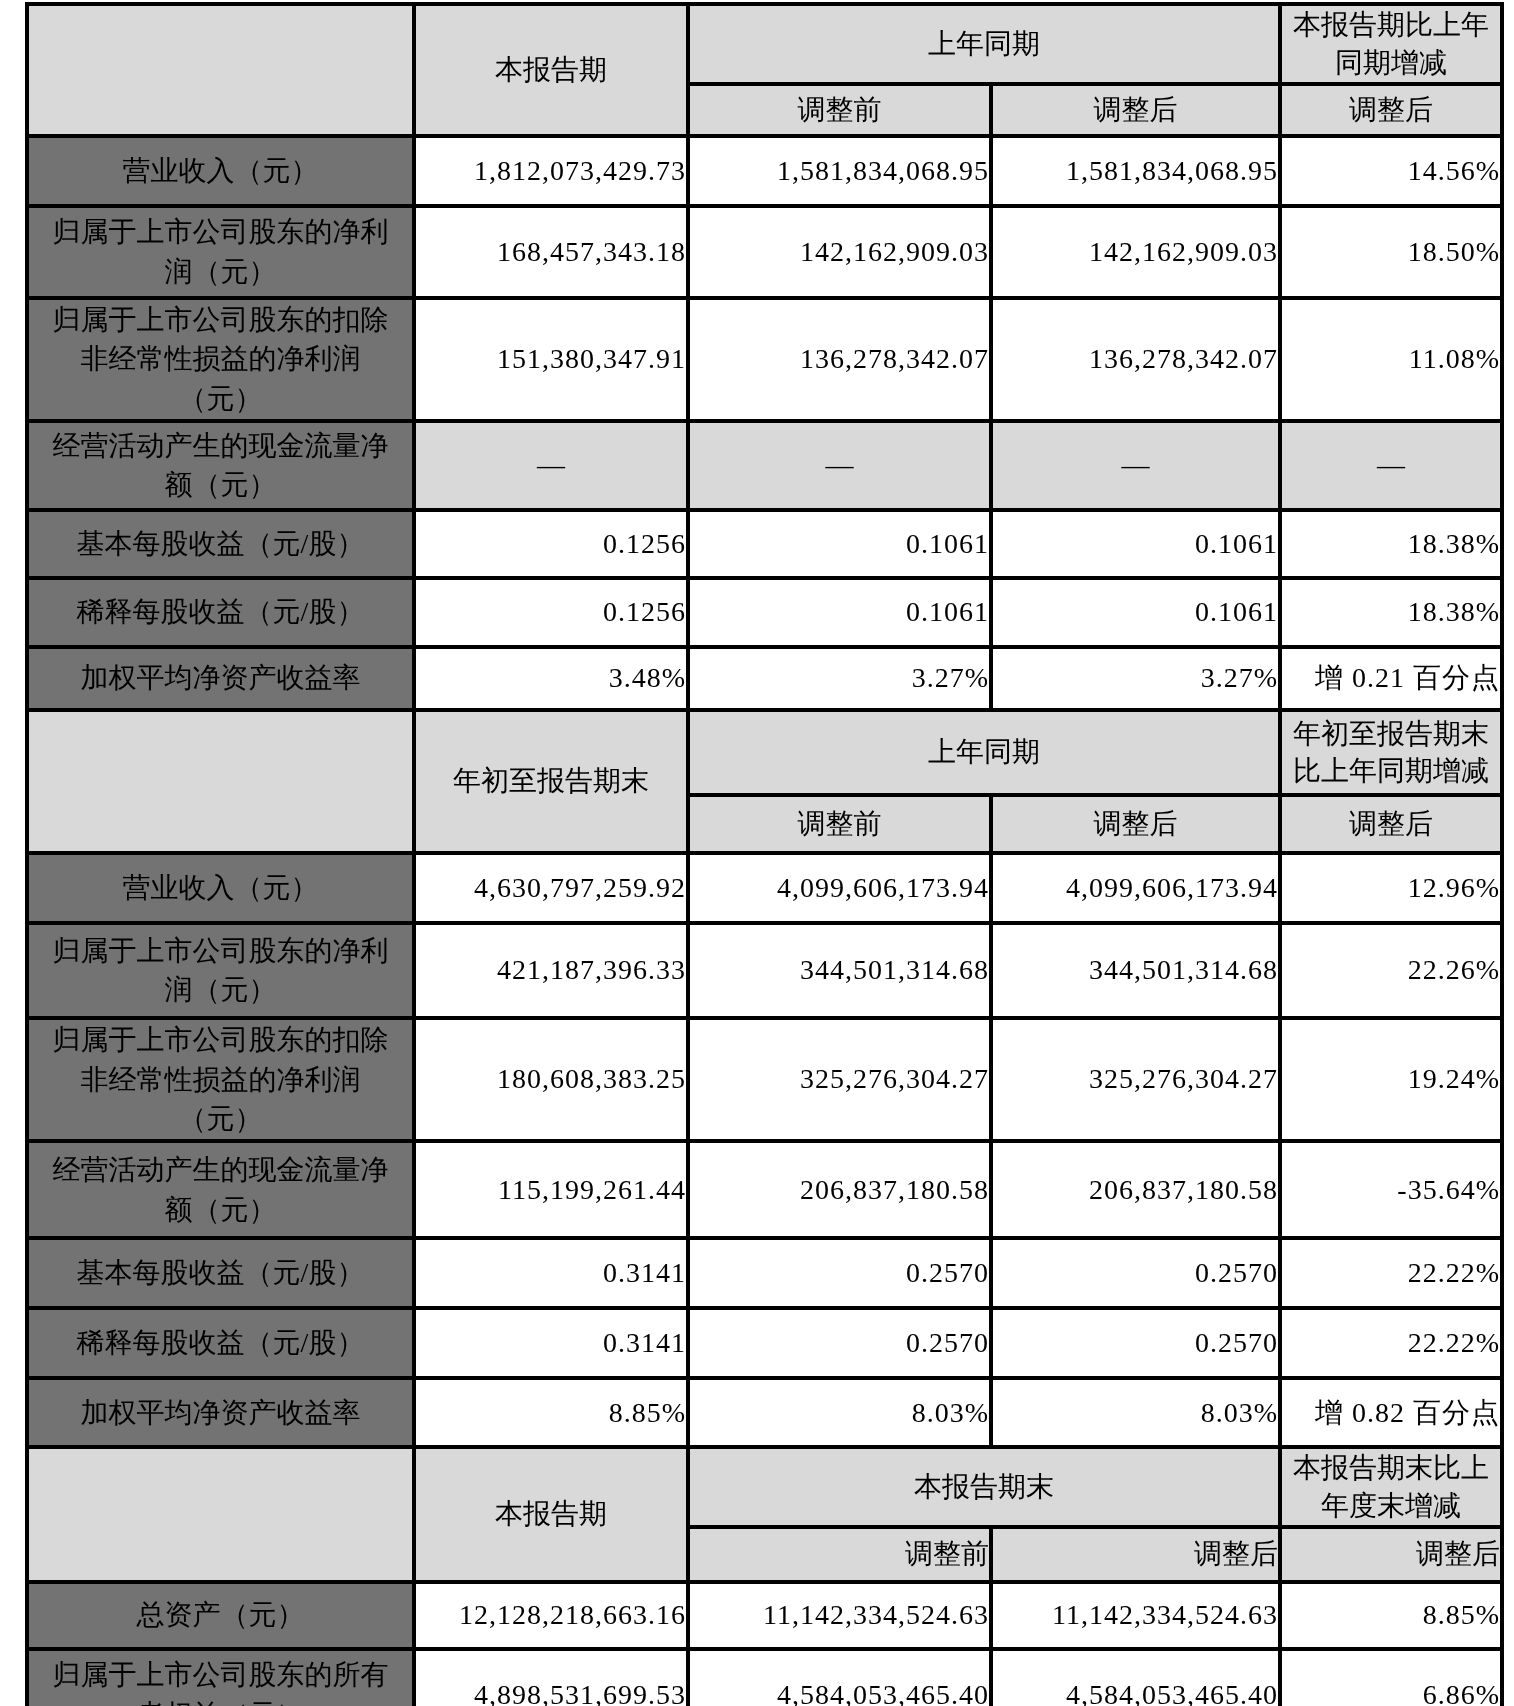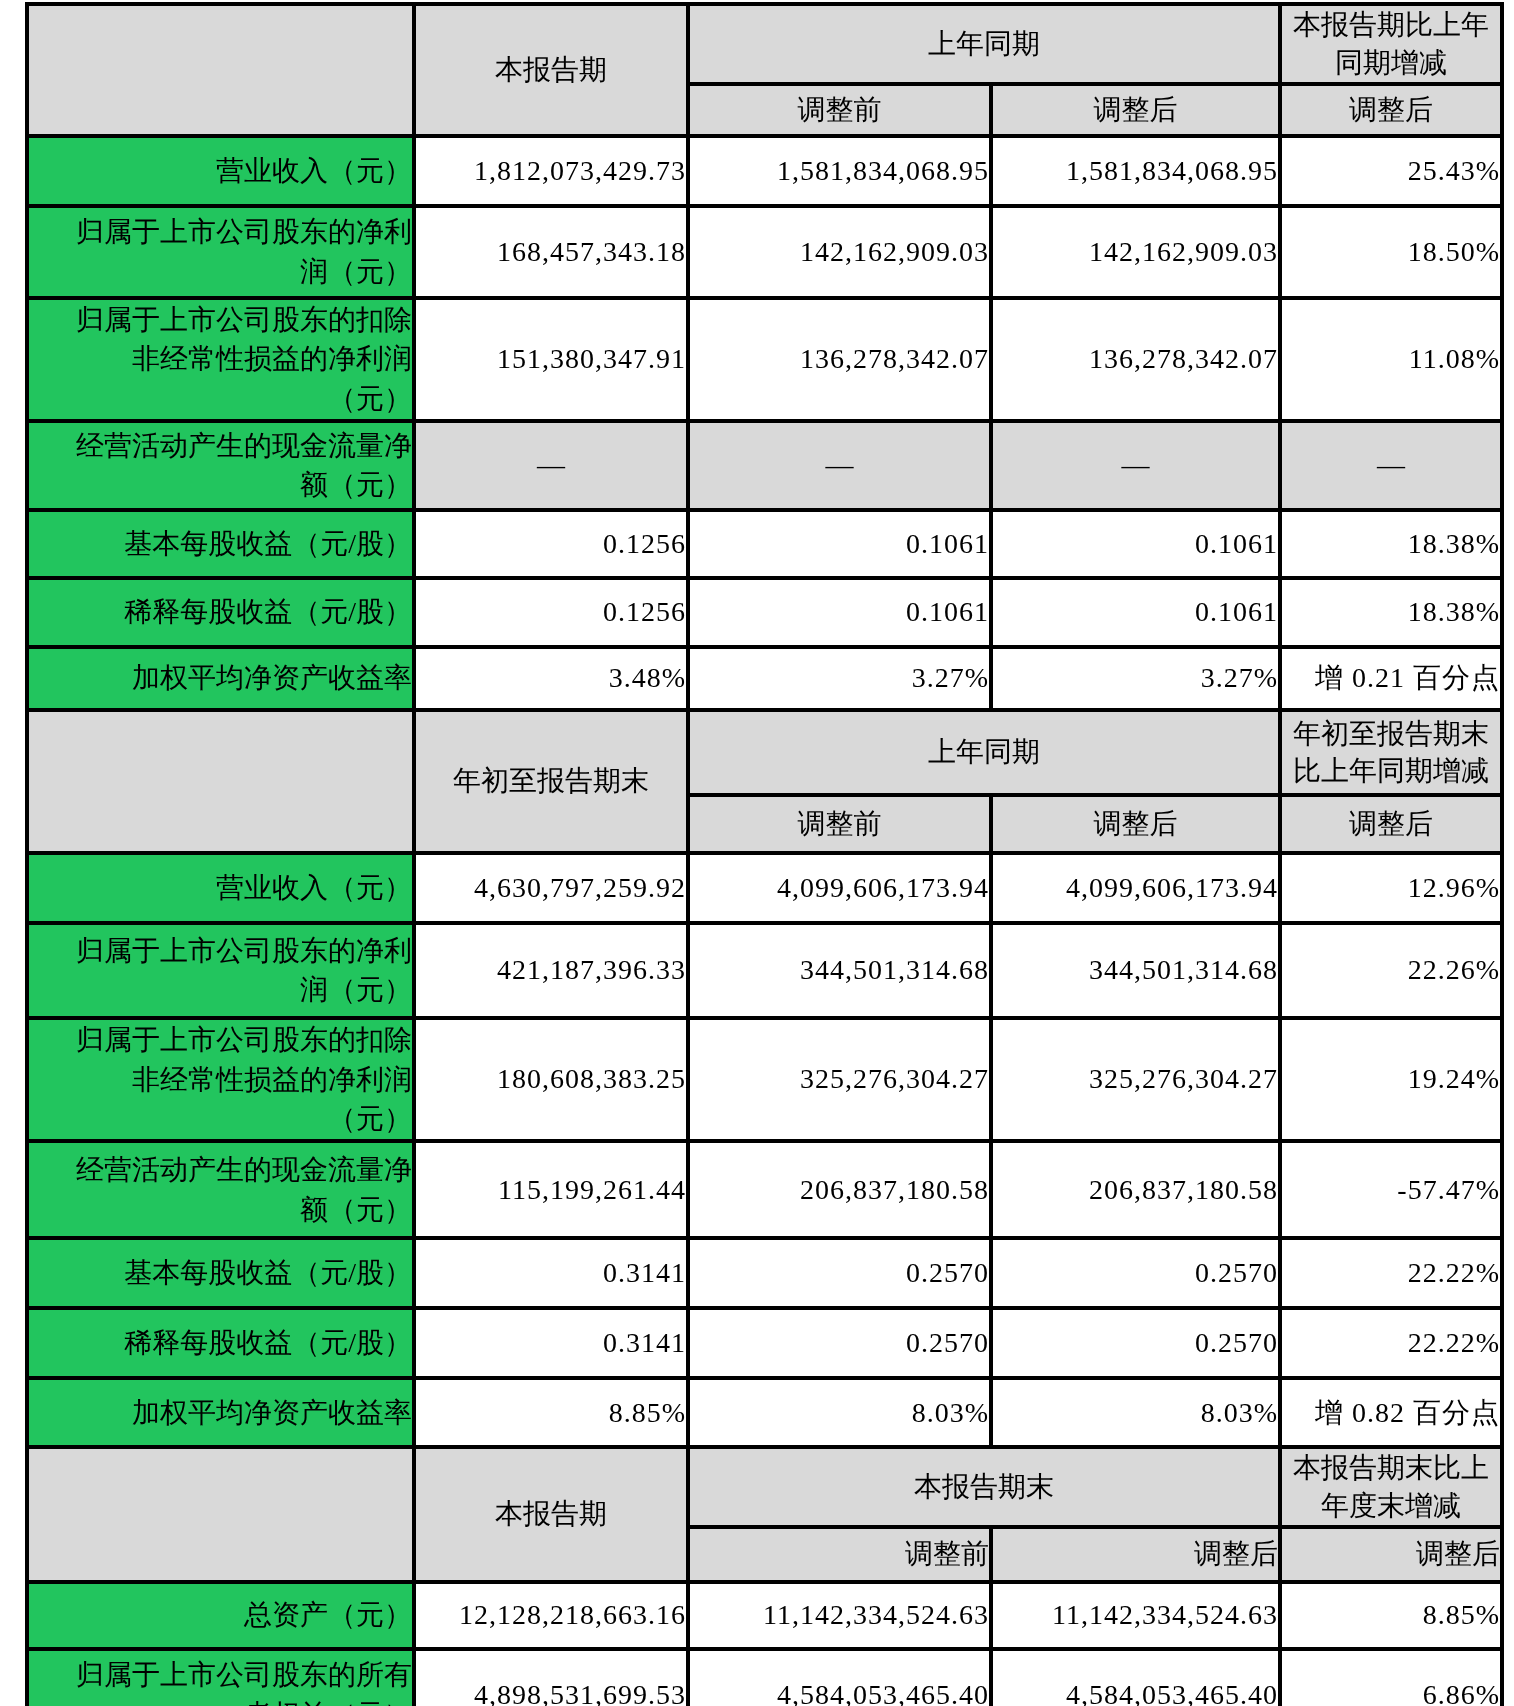--- a/index.html
+++ b/index.html
@@ -31,8 +31,8 @@
     line-height: 1.35;
   }
   td.lbl {
-    background: #22c55e;
-    text-align: right;
+    background: #737373;
+    text-align: center;
     padding: 4px 8px 4px 15px;
     white-space: pre-line;
     line-height: 1.42;

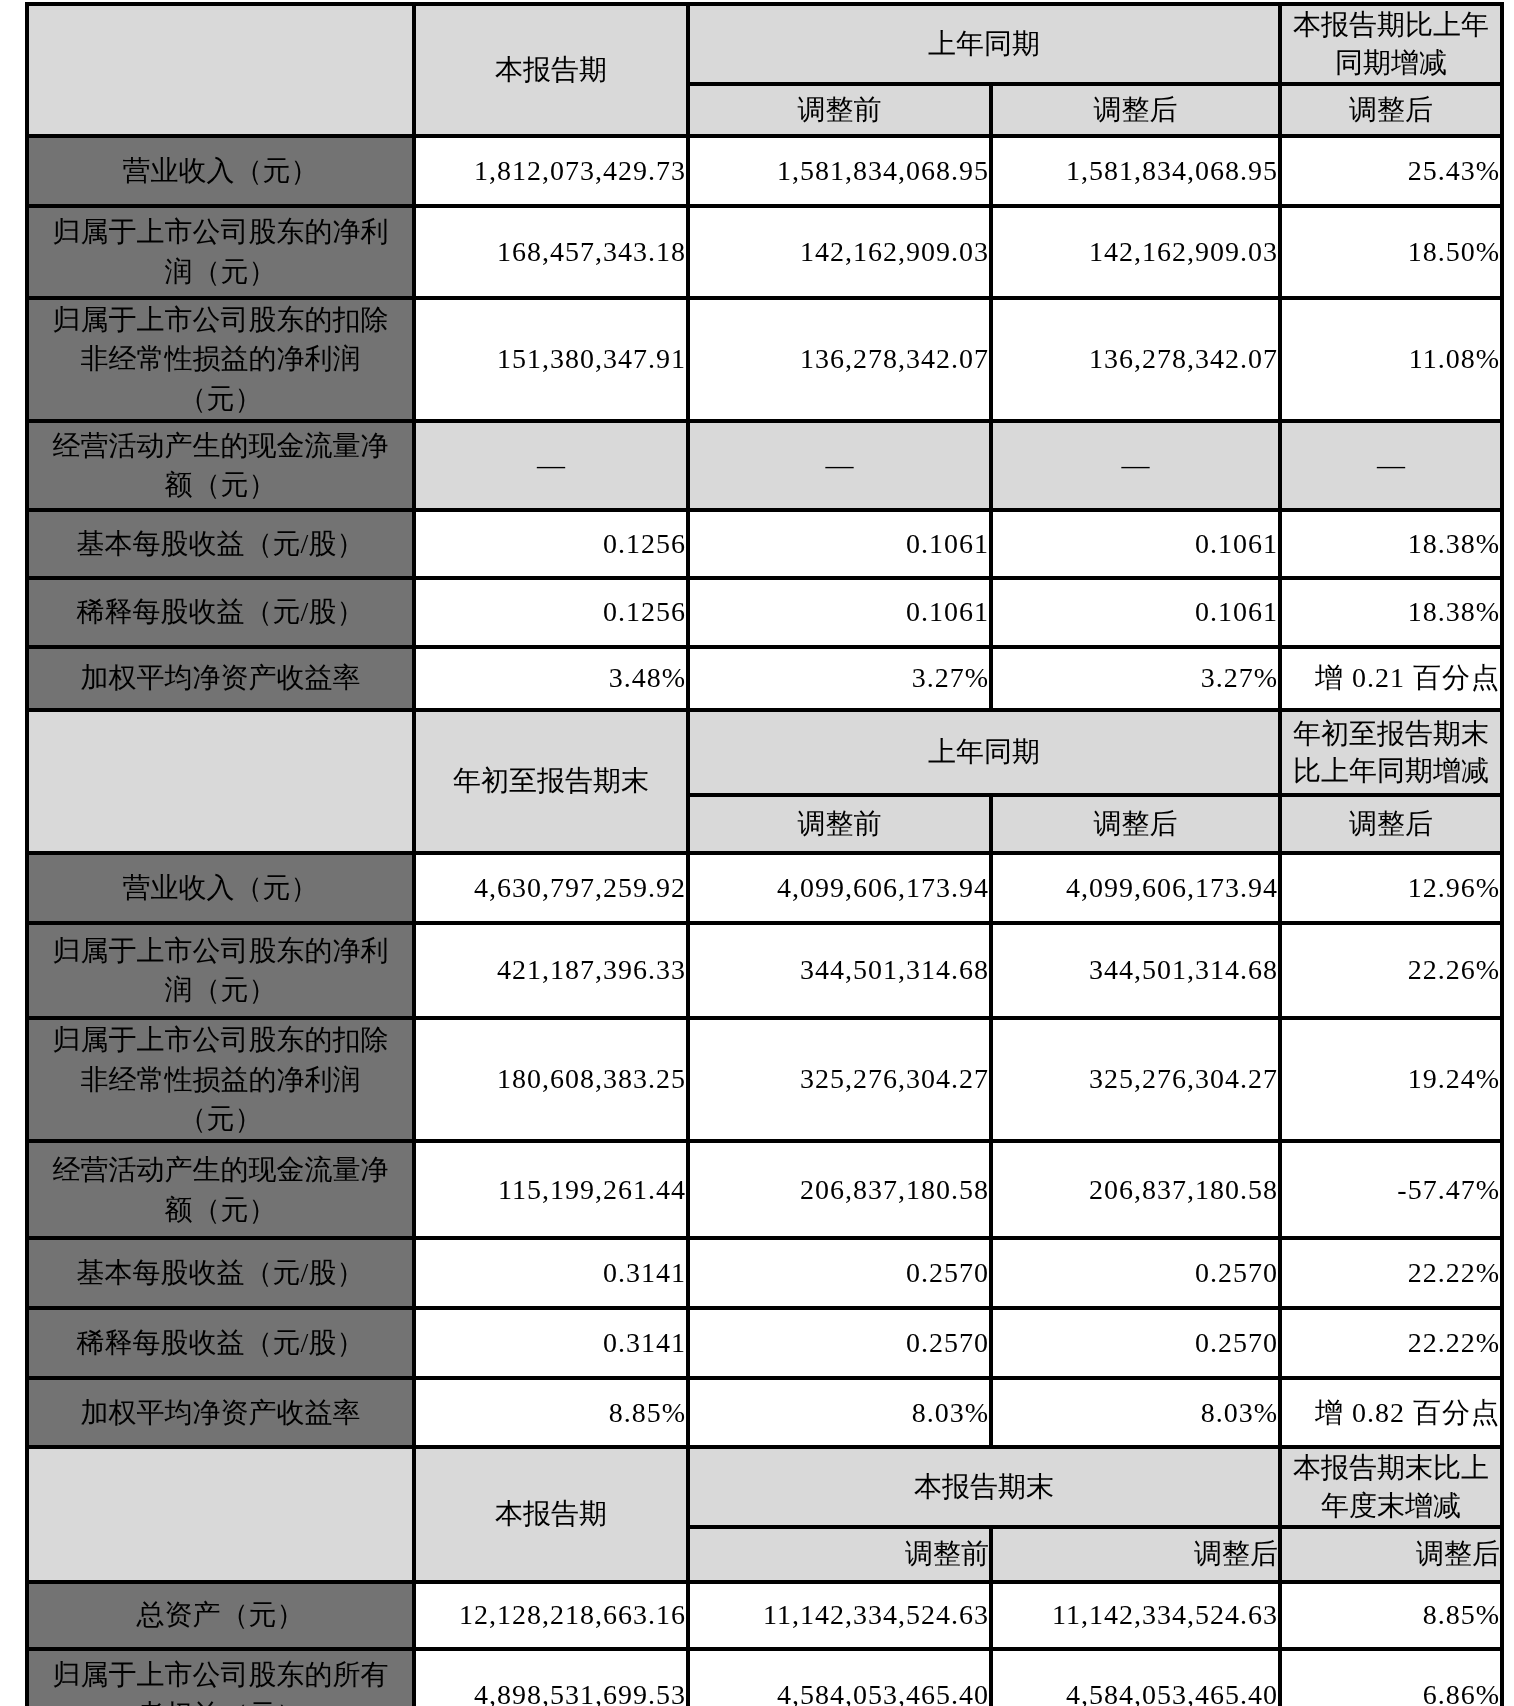--- a/index.html
+++ b/index.html
@@ -87,7 +87,7 @@
     <td class="val">1,812,073,429.73</td>
     <td class="val">1,581,834,068.95</td>
     <td class="val">1,581,834,068.95</td>
-    <td class="val">25.43%</td>
+    <td class="val">14.56%</td>
   </tr>
   <tr style="height:92px">
     <td class="lbl">归属于上市公司股东的净利

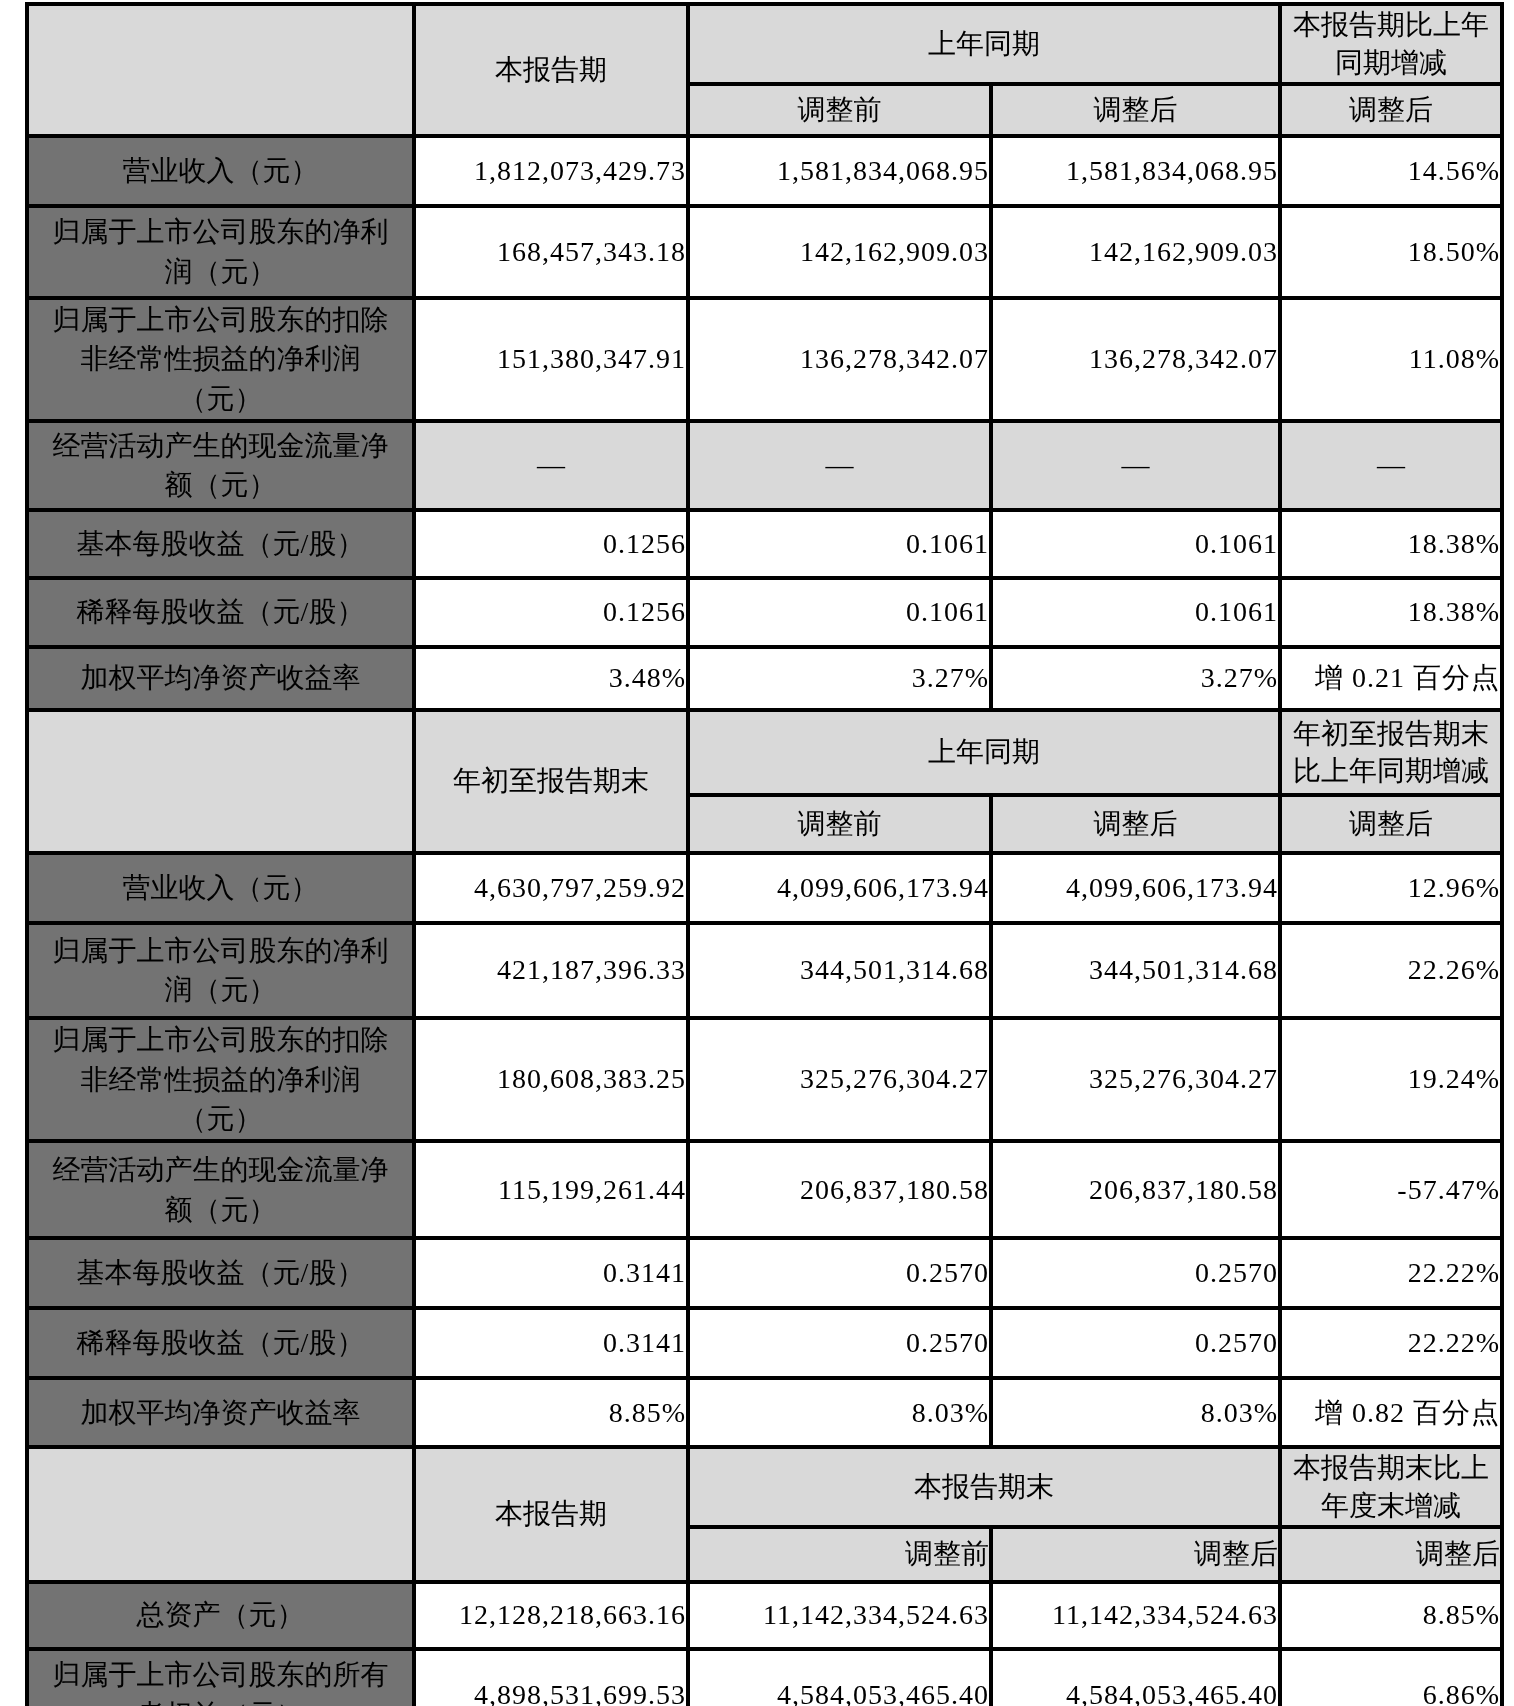--- a/index.html
+++ b/index.html
@@ -179,7 +179,7 @@
     <td class="val">115,199,261.44</td>
     <td class="val">206,837,180.58</td>
     <td class="val">206,837,180.58</td>
-    <td class="val">-57.47%</td>
+    <td class="val">-35.64%</td>
   </tr>
   <tr style="height:70px">
     <td class="lbl">基本每股收益（元/股）</td>

